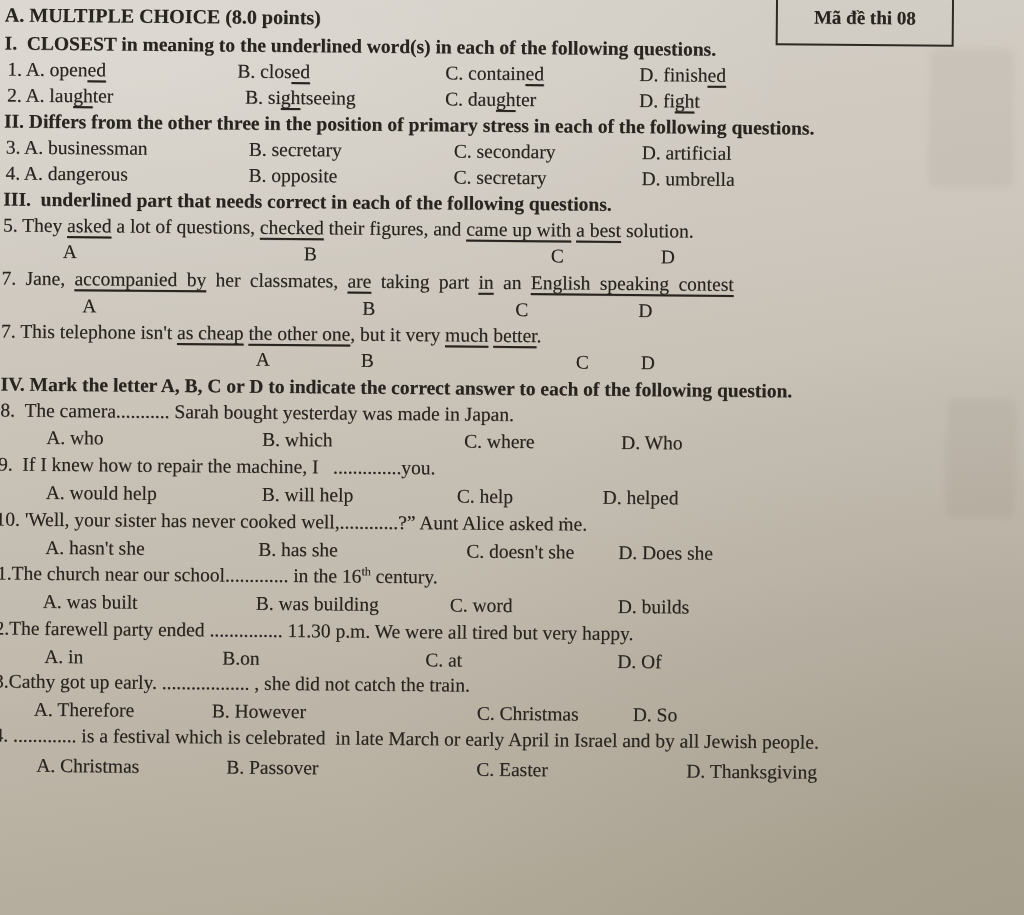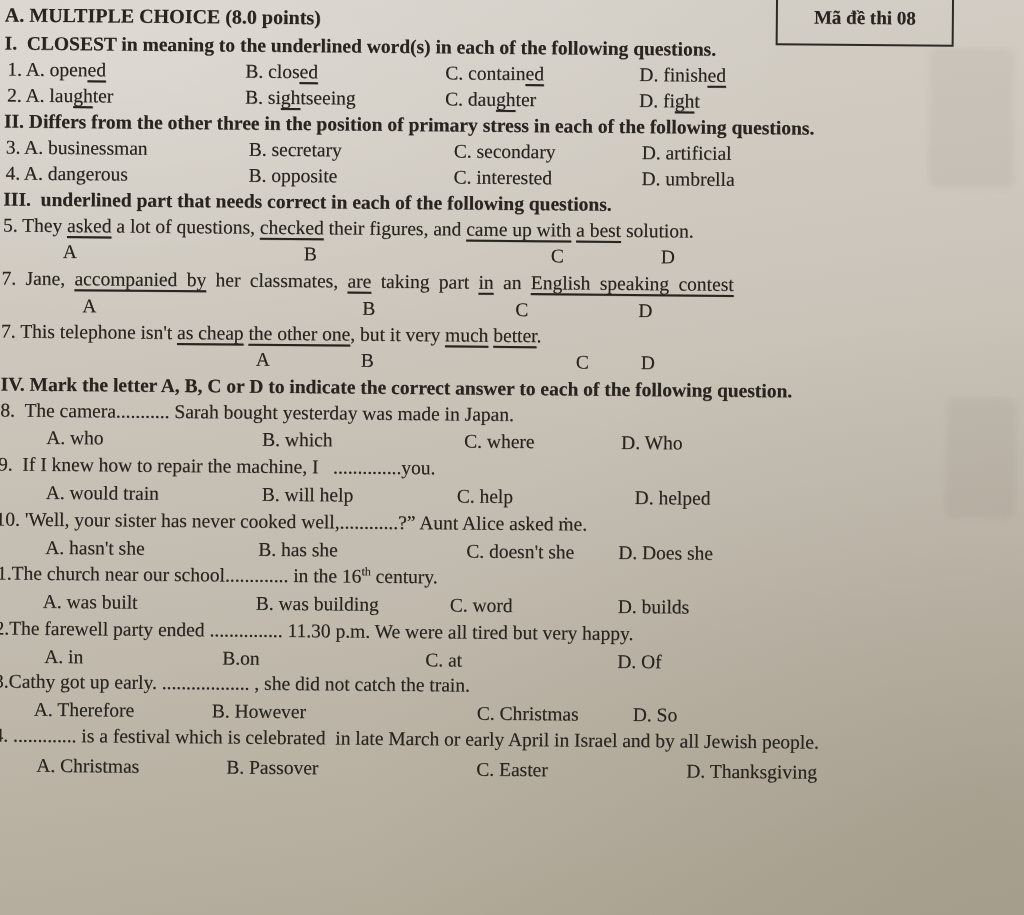--- a/index.html
+++ b/index.html
@@ -47,7 +47,7 @@
 
   <div class="ln" style="top:57px">
     <span class="opt" style="left:5px"><span>1. A. open</span><span class="u">ed</span></span>
-    <span class="opt" style="left:243px"><span>B. clos</span><span class="u">ed</span></span>
+    <span class="opt" style="left:235px"><span>B. clos</span><span class="u">ed</span></span>
     <span class="opt" style="left:443px"><span>C. contain</span><span class="u">ed</span></span>
     <span class="opt" style="left:637px"><span>D. finish</span><span class="u">ed</span></span>
   </div>

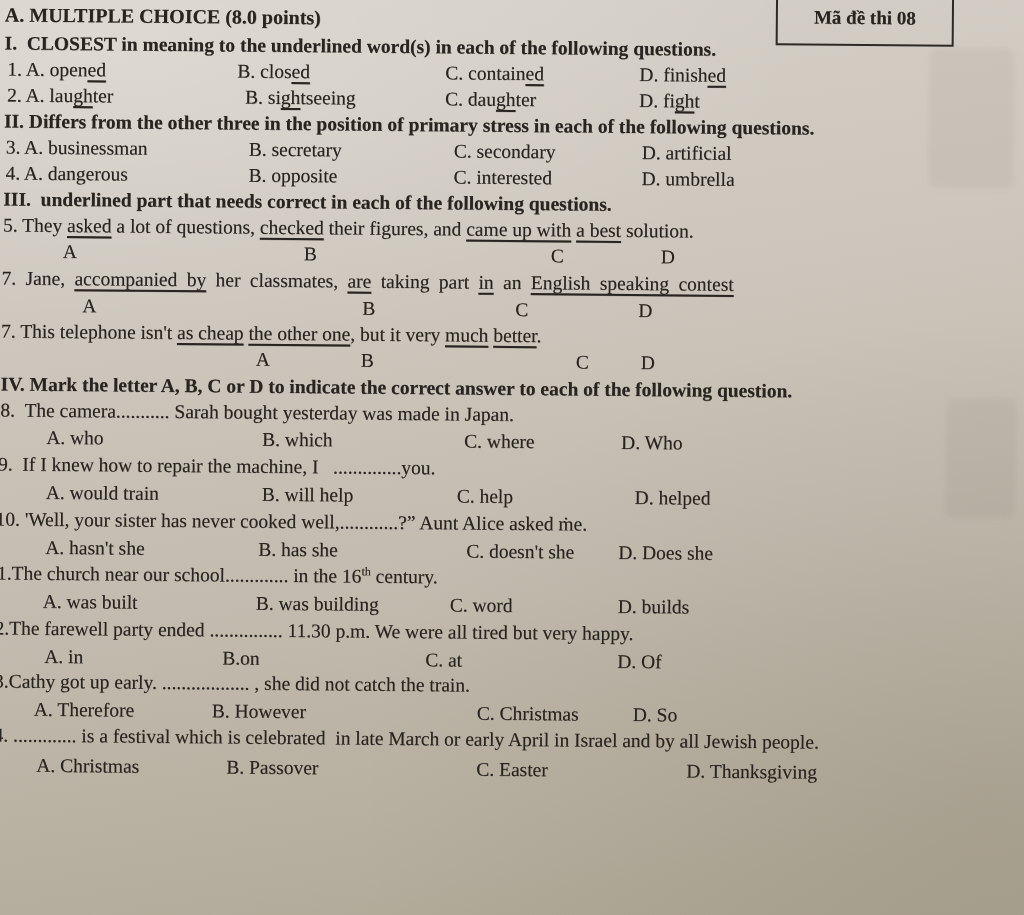--- a/index.html
+++ b/index.html
@@ -71,7 +71,7 @@
   <div class="ln" style="top:161px">
     <span class="opt" style="left:4px"><span>4. A. dangerous</span></span>
     <span class="opt" style="left:247px"><span>B. opposite</span></span>
-    <span class="opt" style="left:452px"><span>C. interested</span></span>
+    <span class="opt" style="left:452px"><span>C. secretary</span></span>
     <span class="opt" style="left:640px"><span>D. umbrella</span></span>
   </div>
 

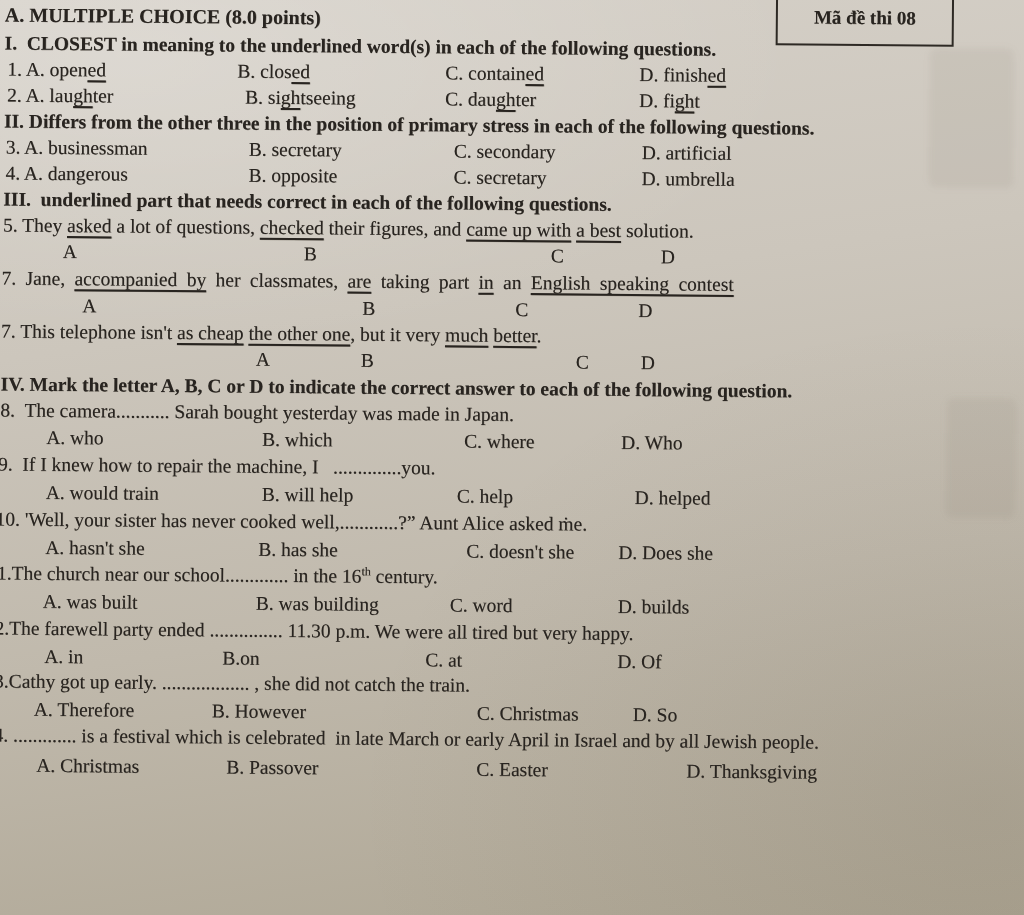--- a/index.html
+++ b/index.html
@@ -113,7 +113,7 @@
 
   <div class="ln" style="top:452px;left:2px">9.&nbsp; If I knew how to repair the machine, I &nbsp;&nbsp;..............you.</div>
   <div class="ln" style="top:480px">
-    <span class="opt" style="left:47px">A. would train</span>
+    <span class="opt" style="left:47px">A. would help</span>
     <span class="opt" style="left:263px">B. will help</span>
     <span class="opt" style="left:458px">C. help</span>
     <span class="opt" style="left:636px">D. helped</span>

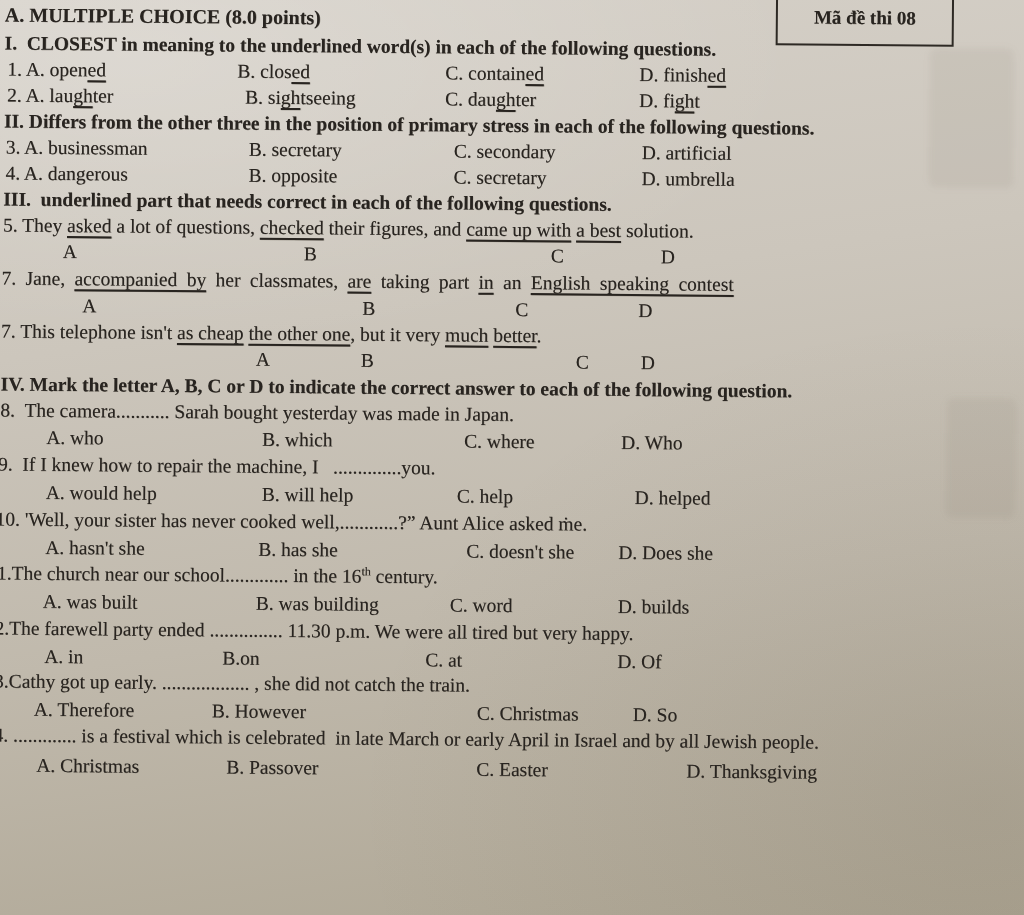--- a/index.html
+++ b/index.html
@@ -116,7 +116,7 @@
     <span class="opt" style="left:47px">A. would help</span>
     <span class="opt" style="left:263px">B. will help</span>
     <span class="opt" style="left:458px">C. help</span>
-    <span class="opt" style="left:636px">D. helped</span>
+    <span class="opt" style="left:604px">D. helped</span>
   </div>
 
   <div class="ln" style="top:507px;left:0">10. 'Well, your sister has never cooked well,............?” Aunt Alice asked ṁe.</div>

